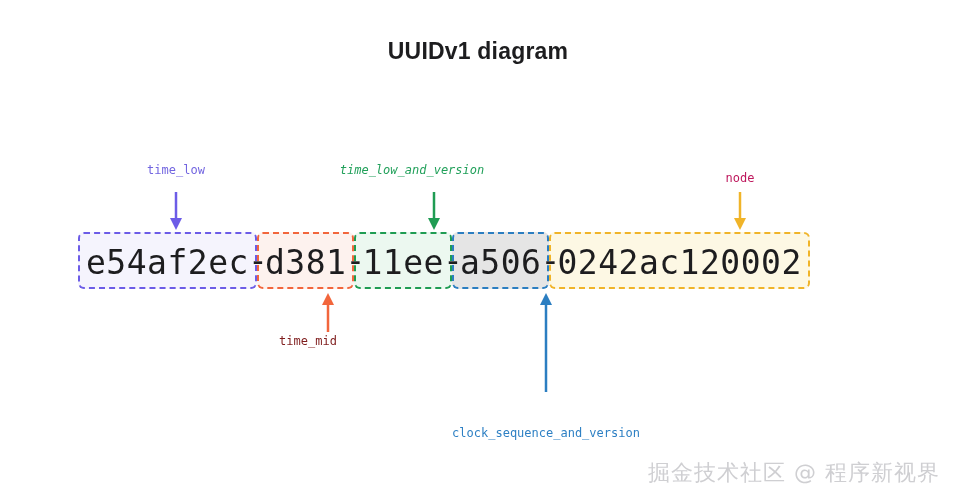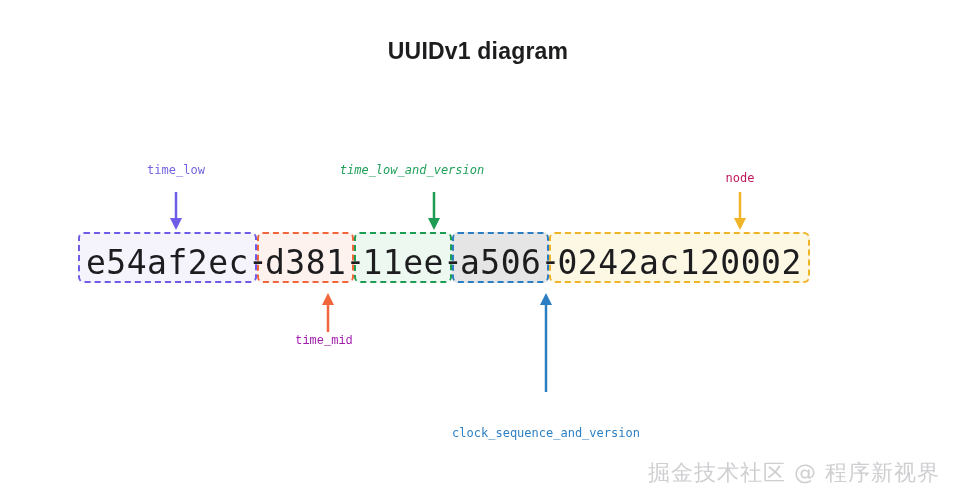--- a/index.html
+++ b/index.html
@@ -38,7 +38,7 @@
     position: absolute;
     left: 78px;
     top: 232px;
-    height: 51px;
+    height: 57px;
     display: flex;
     align-items: stretch;
     font-family: "DejaVu Sans Mono", "Liberation Mono", monospace;

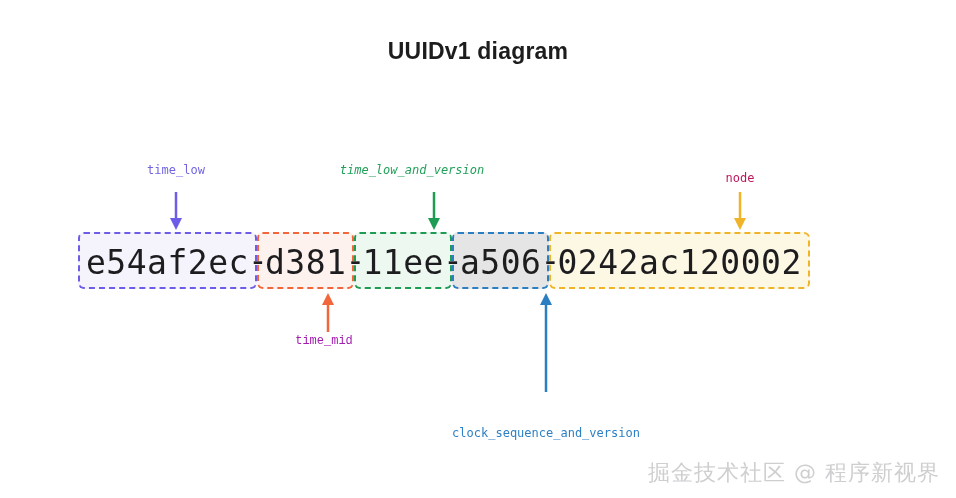--- a/index.html
+++ b/index.html
@@ -105,7 +105,7 @@
   .label-time-low            { left: 176px; top: 163px; color: #7265e0; }
   .label-time-low-version    { left: 412px; top: 163px; color: #21a05a; font-style: italic; }
   .label-node                { left: 740px; top: 171px; color: #be185d; }
-  .label-time-mid            { left: 324px; top: 334px; color: #a21caf; font-family: Liberation Mono, monospace; }
+  .label-time-mid            { left: 308px; top: 334px; color: #7f1d1d; }
   .label-clock-seq           { left: 546px; top: 394px; color: #2e80c4; margin-top: 32px; }
 
   

